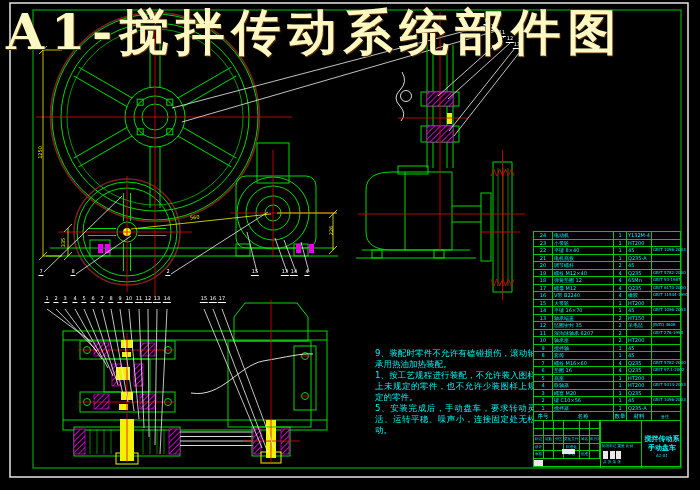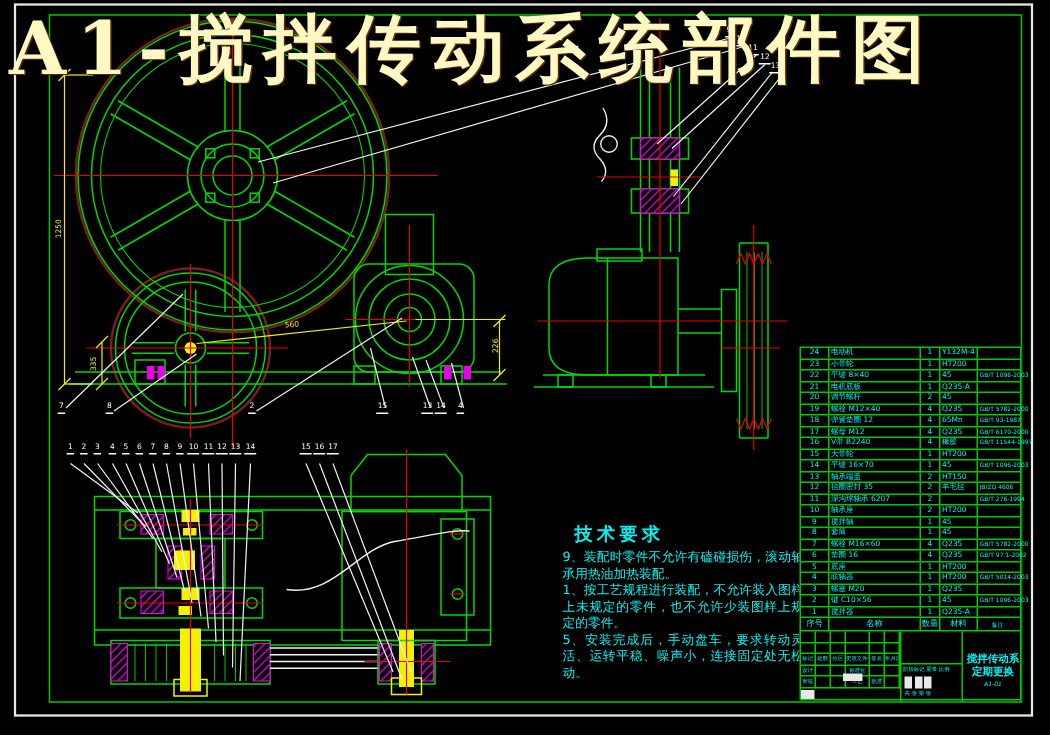--- a/index.html
+++ b/index.html
@@ -351,7 +351,6 @@
 <div class="cad-title">A1-搅拌传动系统部件图</div>
 
 <div class="tech">
-  <div class="tech-heading">技术要求</div>
   <div>
         <div class="tech-item">9、装配时零件不允许有磕碰损伤，滚动轴承用热油加热装配。</div>
         <div class="tech-item">1、按工艺规程进行装配，不允许装入图样上未规定的零件，也不允许少装图样上规定的零件。</div>

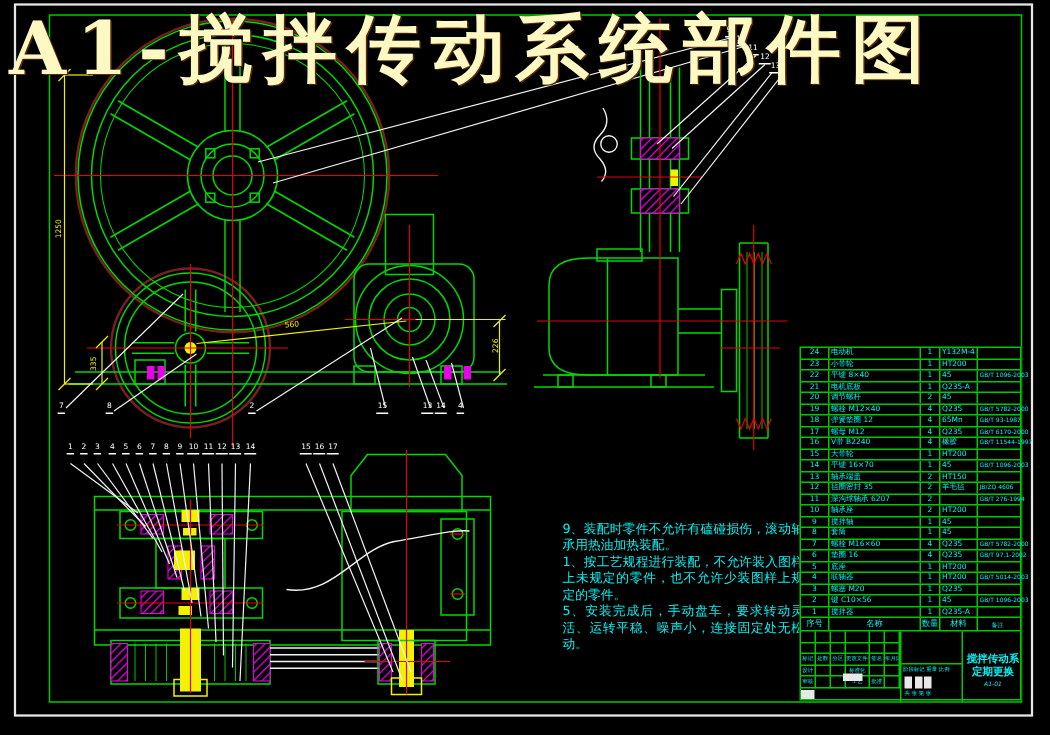--- a/index.html
+++ b/index.html
@@ -578,7 +578,7 @@
   </div>
   <div class="tb-right">
     <span class="t1">搅拌传动系</span>
-    <span class="t2">定期更换</span>
+    <span class="t2">手动盘车</span>
     <span class="t3">A1-01</span>
   </div>
   <div class="wcell" style="left:69px;top:30px;width:5px;height:8px;"></div>

